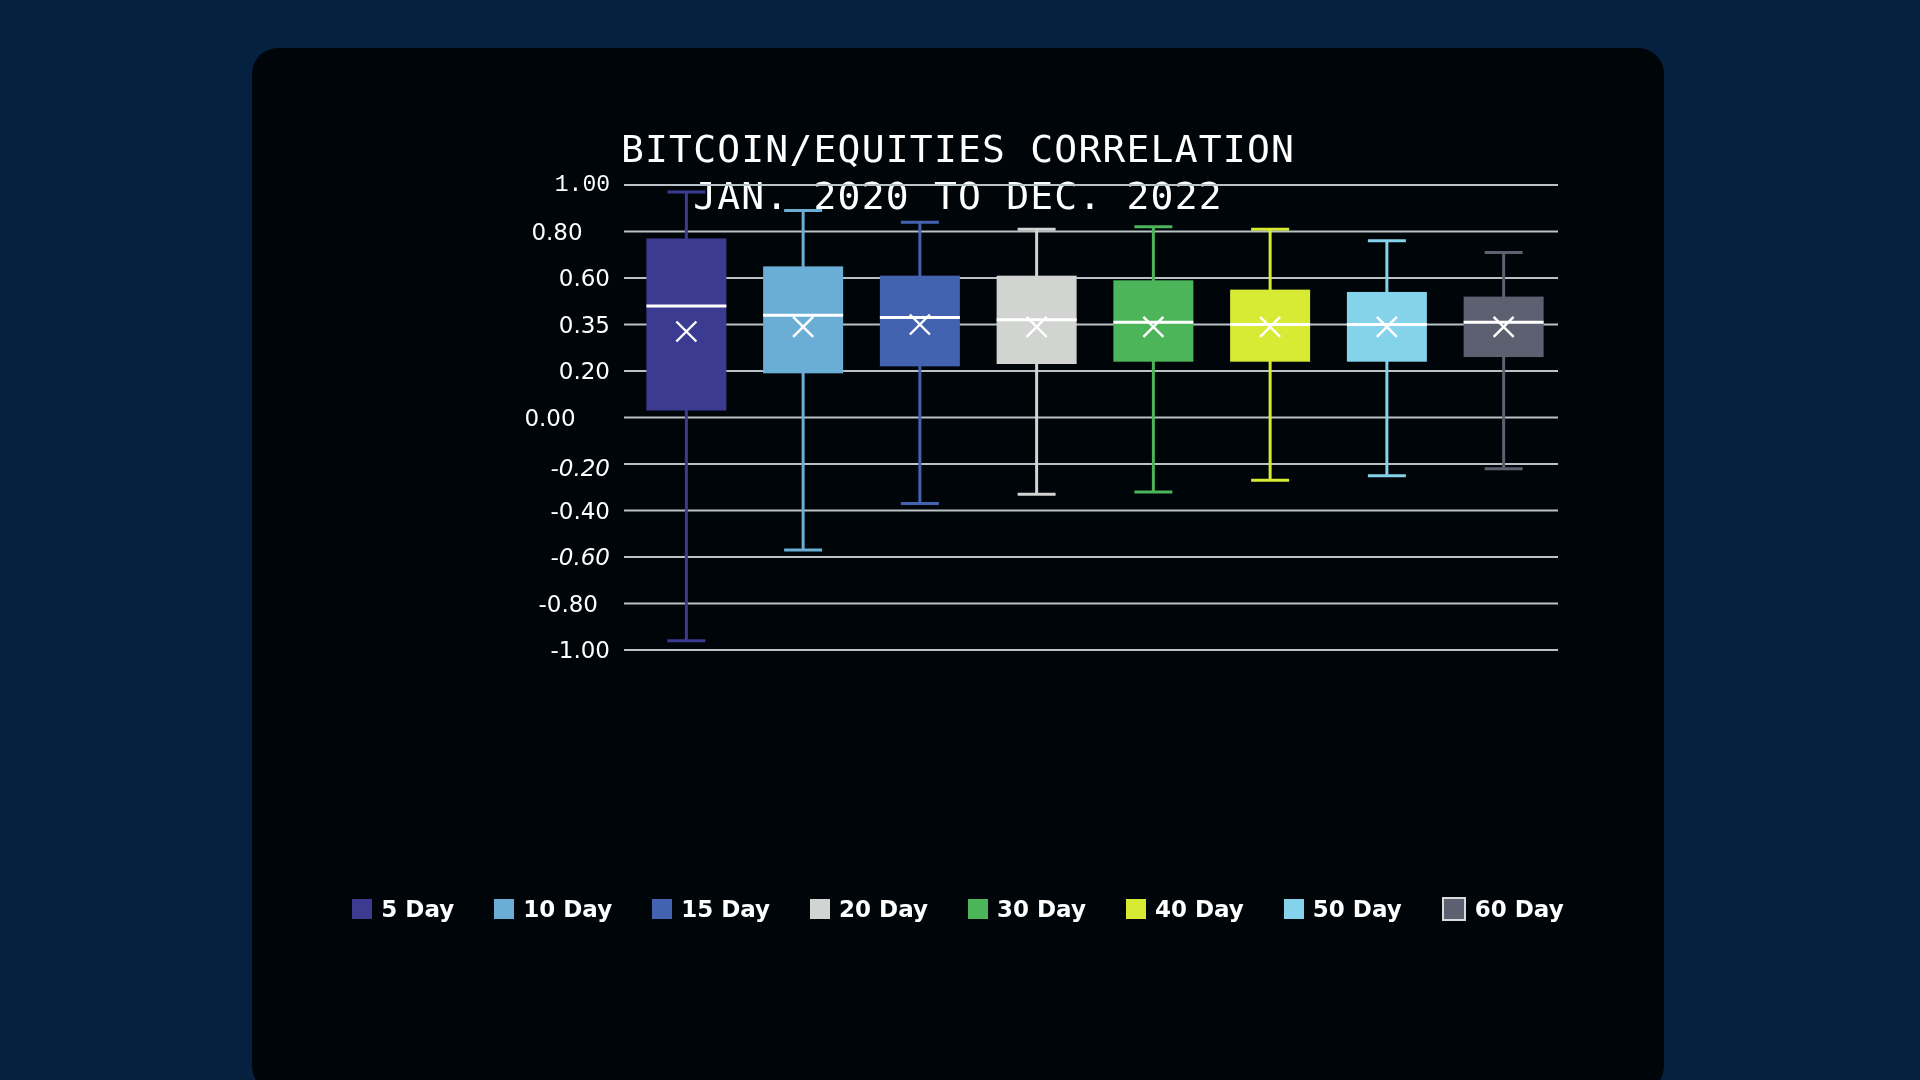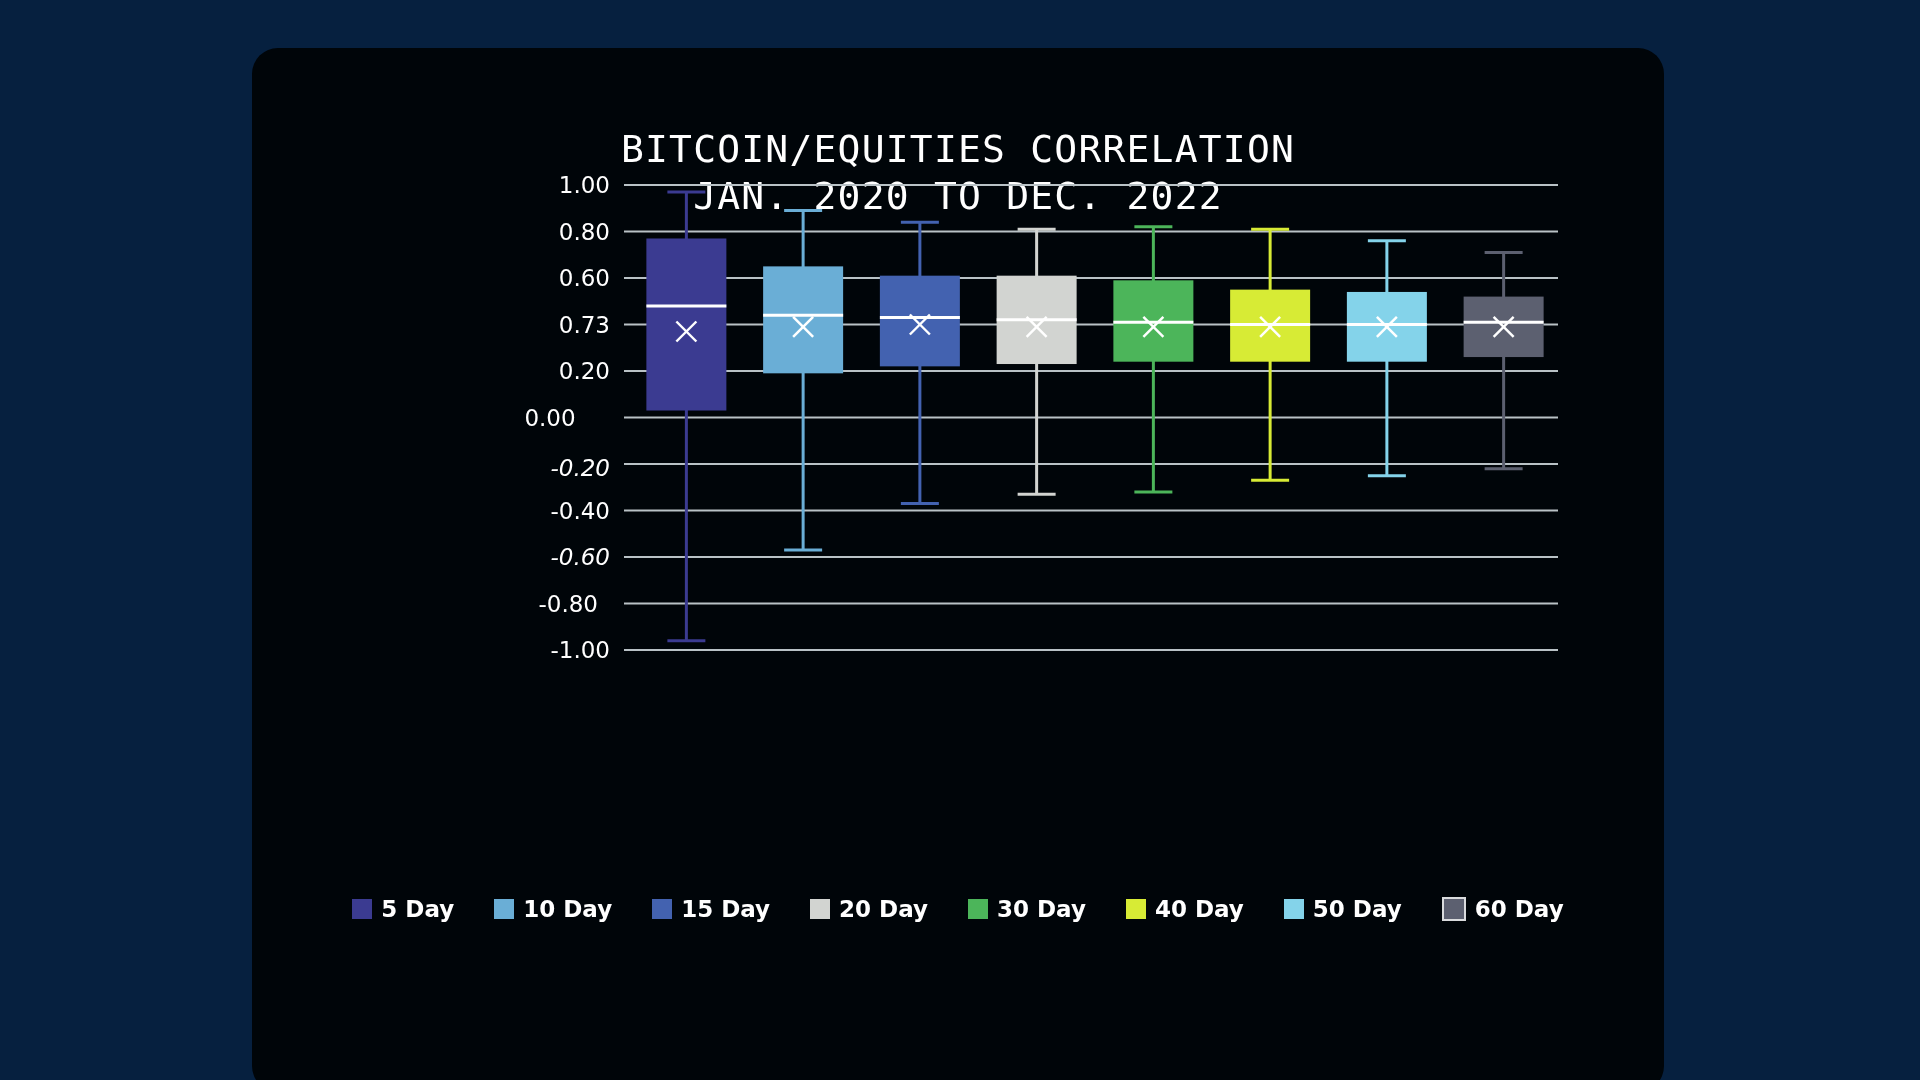--- a/index.html
+++ b/index.html
@@ -196,7 +196,7 @@
           </g>
         </svg>
       <div id="yticks">
-          <div class="ytick" style="top: 137px; left: 238px;">1.00</div>
+          <div class="ytick" style="top: 137px; left: 238px; font-family: Liberation Mono, monospace;">1.00</div>
           <div class="ytick" style="top: 183.5px; left: 238px;">0.80</div>
           <div class="ytick" style="top: 230px; left: 238px;">0.60</div>
           <div class="ytick" style="top: 276.5px; left: 238px;">0.73</div>

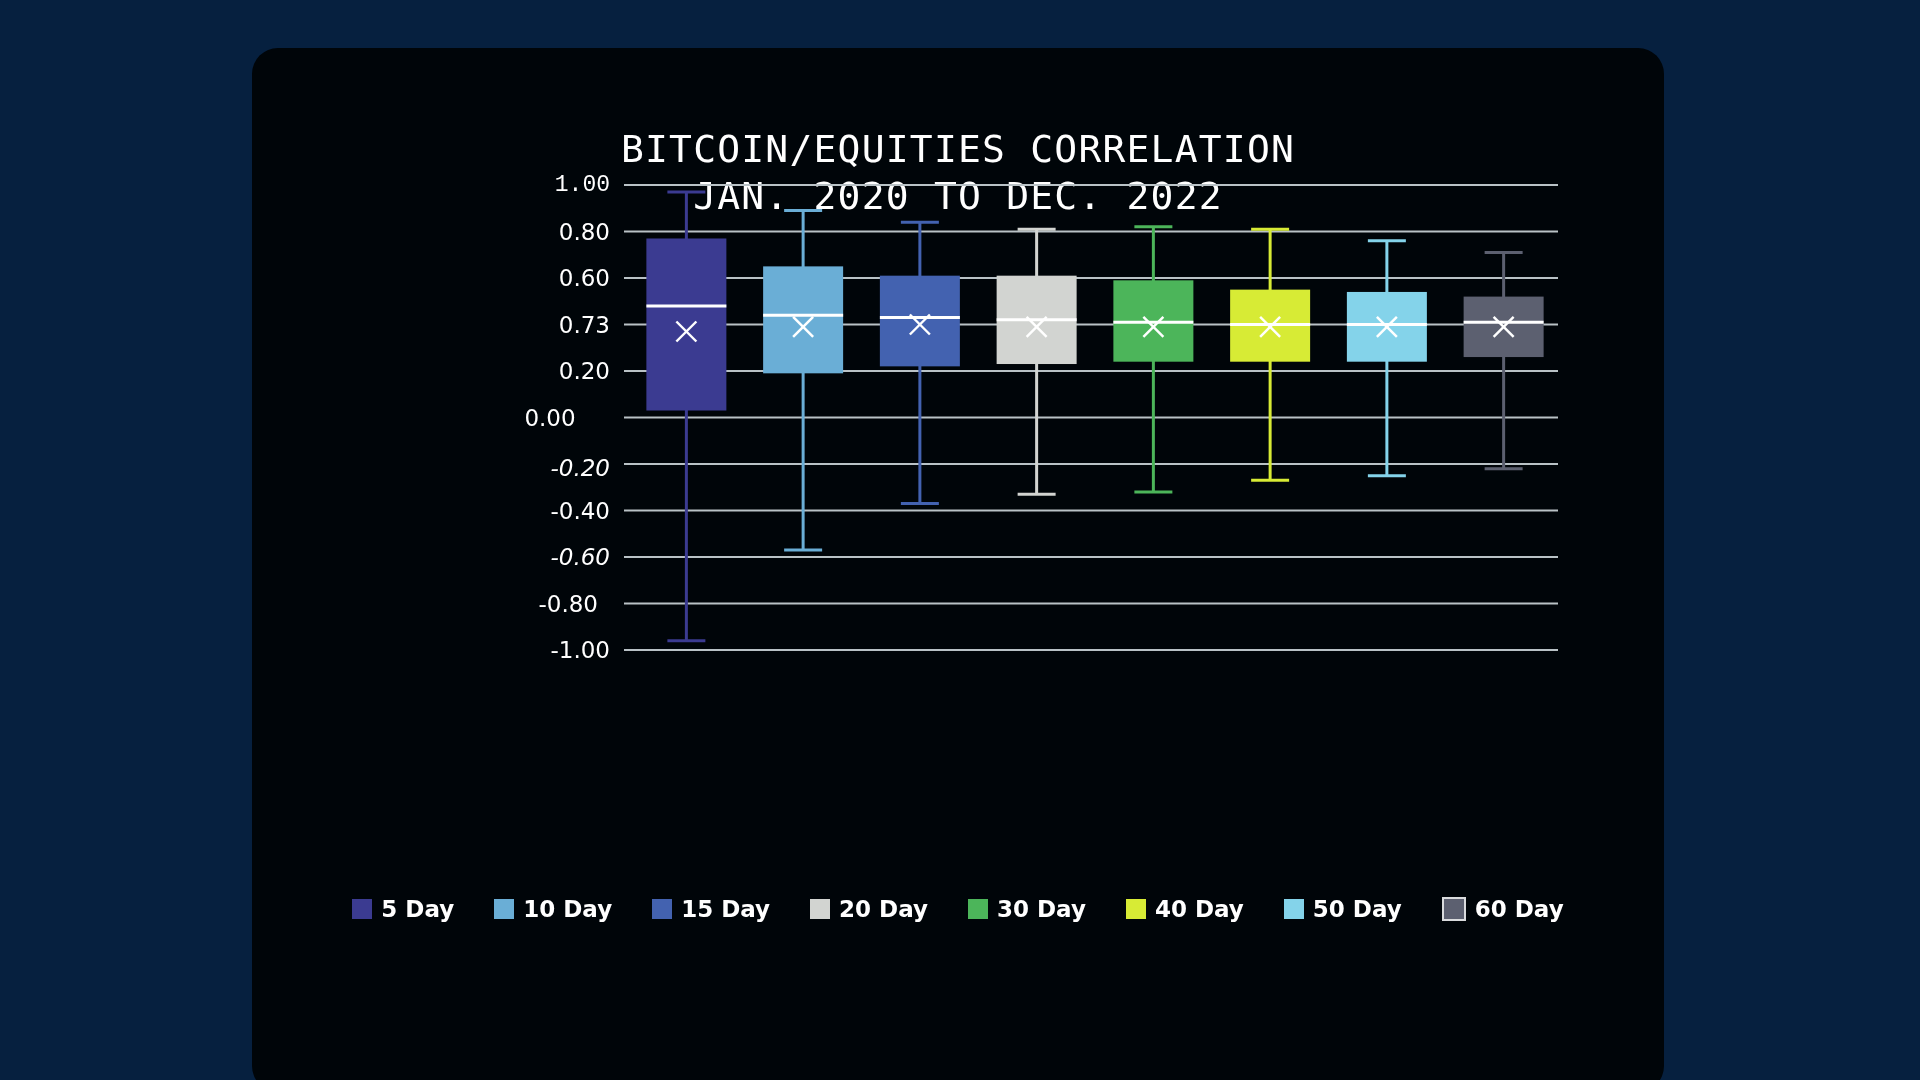--- a/index.html
+++ b/index.html
@@ -197,7 +197,7 @@
         </svg>
       <div id="yticks">
           <div class="ytick" style="top: 137px; left: 238px; font-family: Liberation Mono, monospace;">1.00</div>
-          <div class="ytick" style="top: 183.5px; left: 238px;">0.80</div>
+          <div class="ytick" style="top: 183.5px; left: 245px; text-align: center;">0.80</div>
           <div class="ytick" style="top: 230px; left: 238px;">0.60</div>
           <div class="ytick" style="top: 276.5px; left: 238px;">0.73</div>
           <div class="ytick" style="top: 323px; left: 238px;">0.20</div>

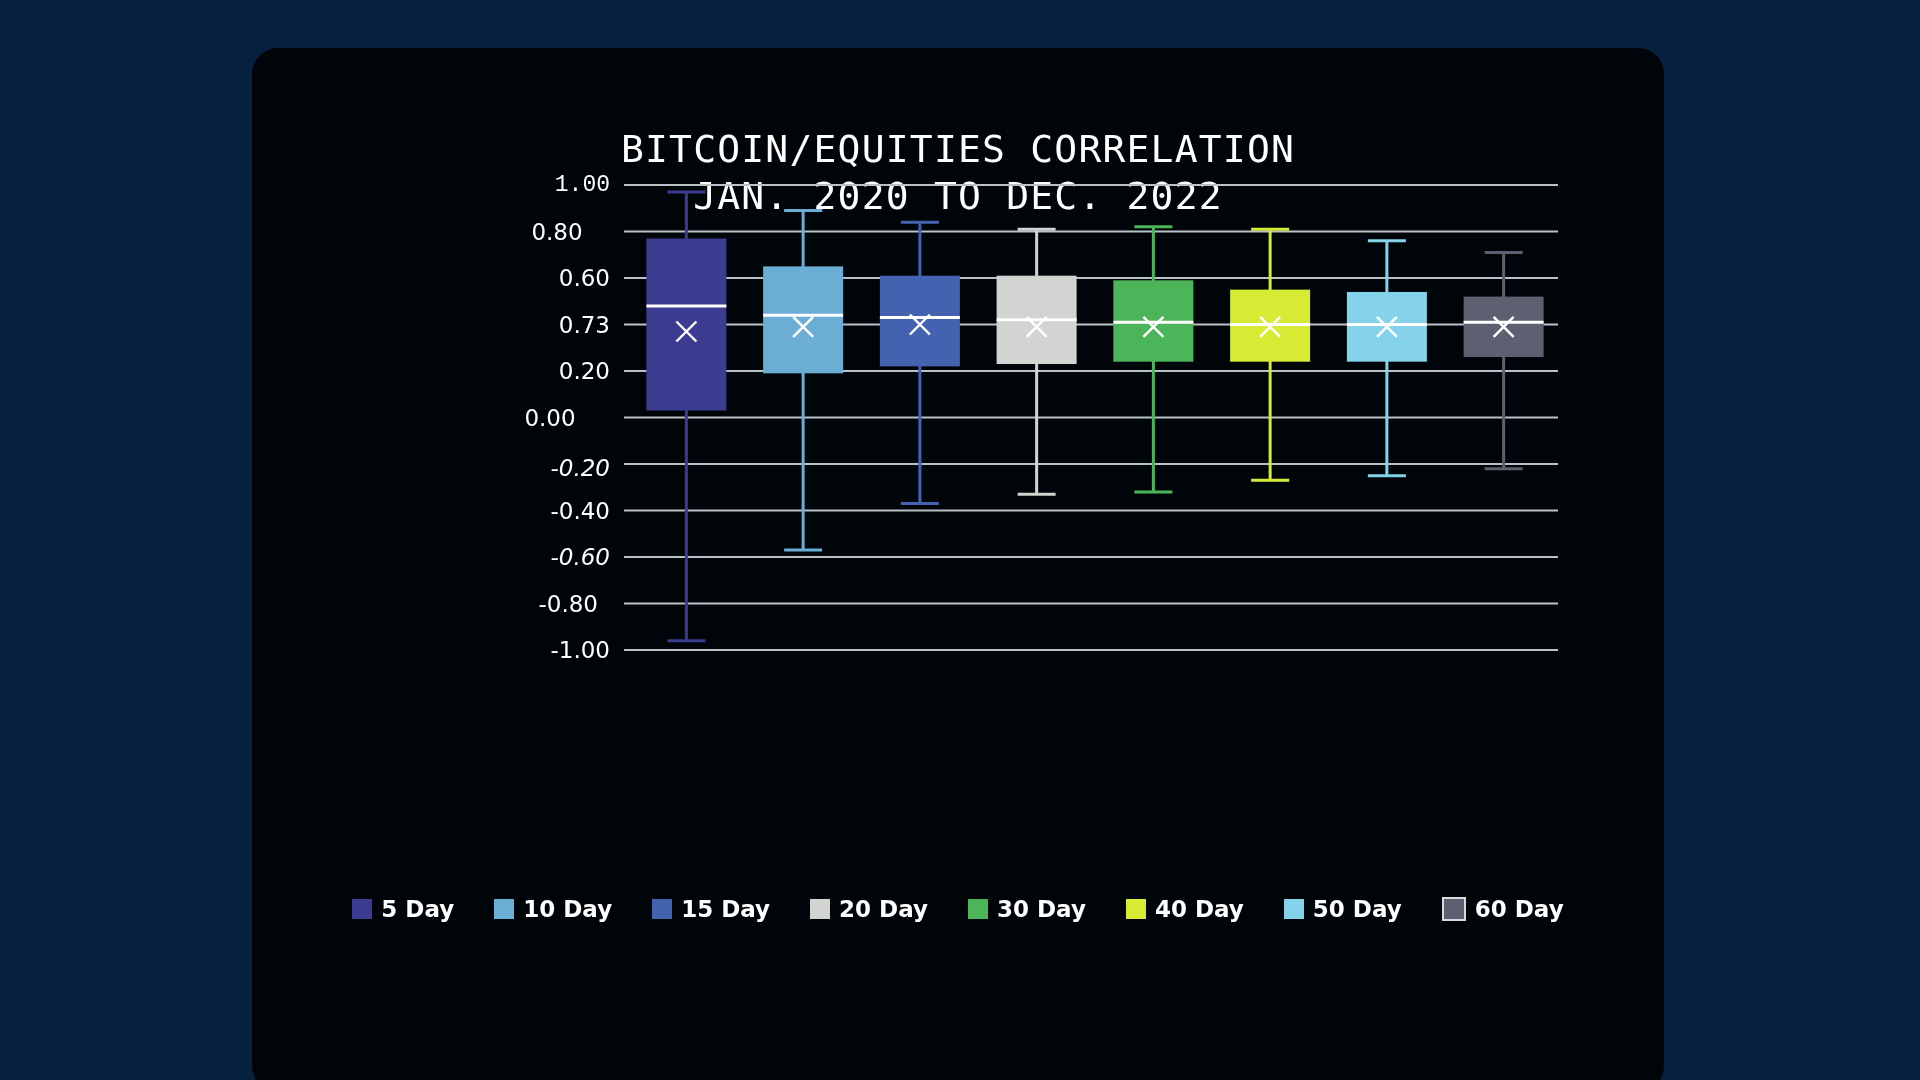--- a/index.html
+++ b/index.html
@@ -199,7 +199,7 @@
           <div class="ytick" style="top: 137px; left: 238px; font-family: Liberation Mono, monospace;">1.00</div>
           <div class="ytick" style="top: 183.5px; left: 245px; text-align: center;">0.80</div>
           <div class="ytick" style="top: 230px; left: 238px;">0.60</div>
-          <div class="ytick" style="top: 276.5px; left: 238px;">0.73</div>
+          <div class="ytick" style="top: 276.5px; left: 238px;">0.35</div>
           <div class="ytick" style="top: 323px; left: 238px;">0.20</div>
           <div class="ytick" style="top: 369.5px; left: 238px; text-align: center;">0.00</div>
           <div class="ytick" style="top: 420px; left: 238px; font-style: italic;">-0.20</div>

